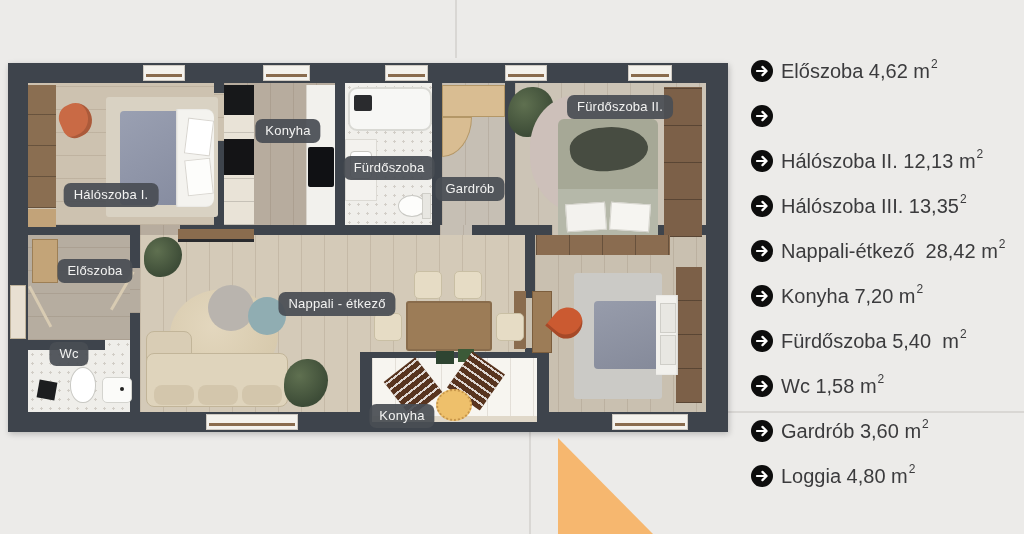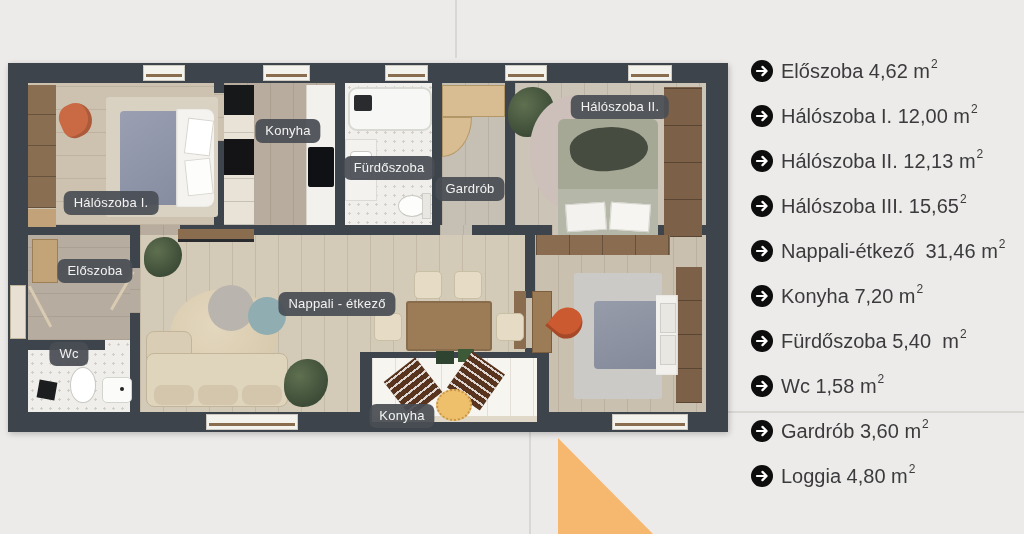--- a/index.html
+++ b/index.html
@@ -181,7 +181,7 @@
     <div class="pill" style="left:280px;top:68px">Konyha</div>
     <div class="pill" style="left:381px;top:105px">Fürdőszoba</div>
     <div class="pill" style="left:462px;top:126px">Gardrób</div>
-    <div class="pill" style="left:612px;top:44px">Hálószoba II.</div>
+    <div class="pill" style="left:612px;top:44px">Fürdőszoba II.</div>
     <div class="pill" style="left:87px;top:208px">Előszoba</div>
     <div class="pill" style="left:61px;top:291px">Wc</div>
     <div class="pill" style="left:329px;top:241px">Nappali - étkező</div>

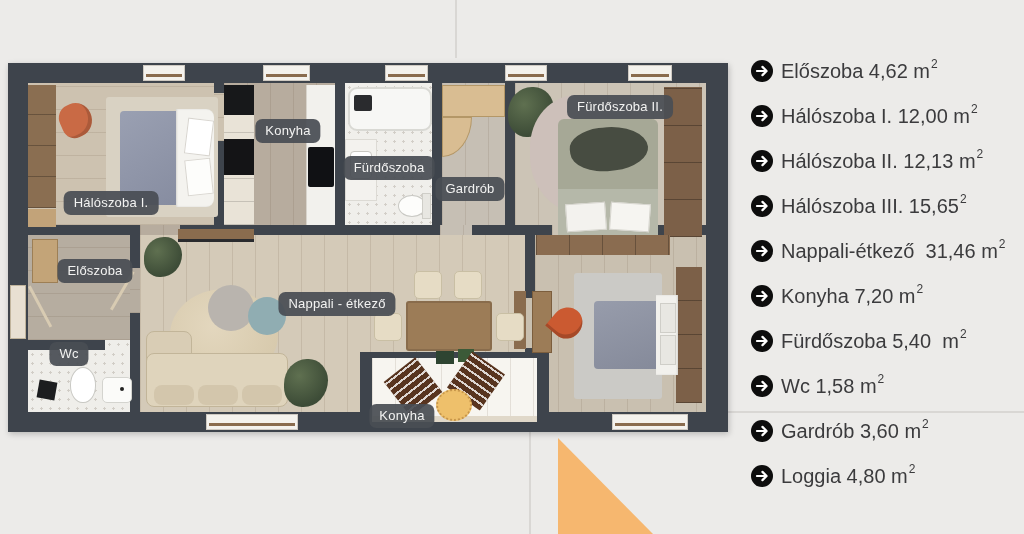--- a/index.html
+++ b/index.html
@@ -201,7 +201,6 @@
           <circle cx="12" cy="12" r="12" fill="#0d0d0d"></circle>
           <path d="M6.5 12h9.5M12.5 7.5 17 12l-4.5 4.5" stroke="#fff" stroke-width="2.4" fill="none" stroke-linecap="round" stroke-linejoin="round"></path>
         </svg>
-      <span class="legend-text"><span>Hálószoba I. 12,00 m</span><sup>2</sup></span>
     </div>
     <div class="legend-item">
       <svg width="22" height="22" viewBox="0 0 24 24">

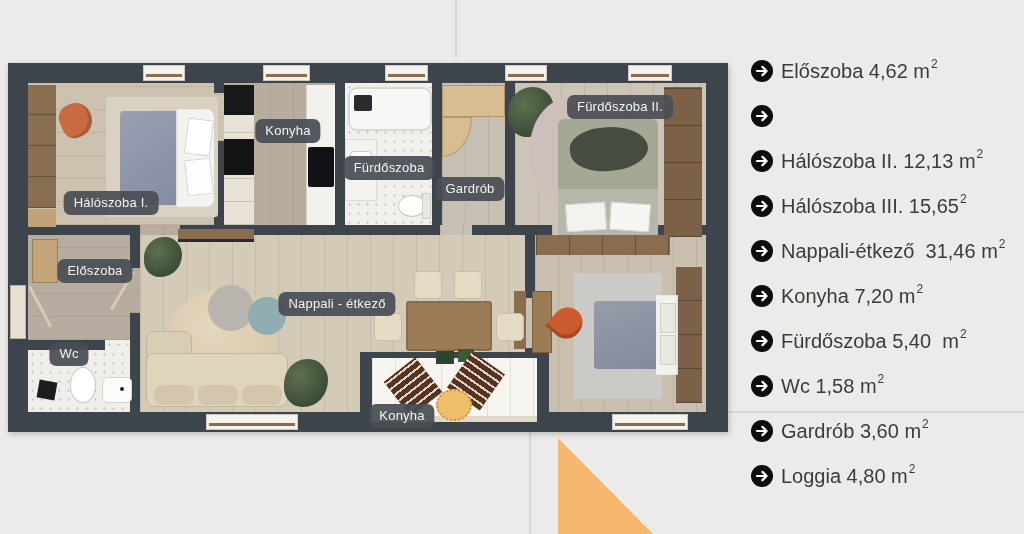--- a/index.html
+++ b/index.html
@@ -177,7 +177,7 @@
     <div class="f" style="left:524px;top:228px;width:20px;height:62px;background:#9c7c57;border:1px solid #7c5e3d;box-sizing:border-box"></div>
     <div class="f" style="left:544px;top:244px;width:30px;height:32px;background:#cb5a31;border-radius:50% 50% 50% 0;transform:rotate(40deg);box-shadow:inset -3px -3px 0 rgba(0,0,0,.18)"></div>
 
-    <div class="pill" style="left:103px;top:140px">Hálószoba I.</div>
+    <div class="pill" style="left:103px;top:132px">Hálószoba I.</div>
     <div class="pill" style="left:280px;top:68px">Konyha</div>
     <div class="pill" style="left:381px;top:105px">Fürdőszoba</div>
     <div class="pill" style="left:462px;top:126px">Gardrób</div>

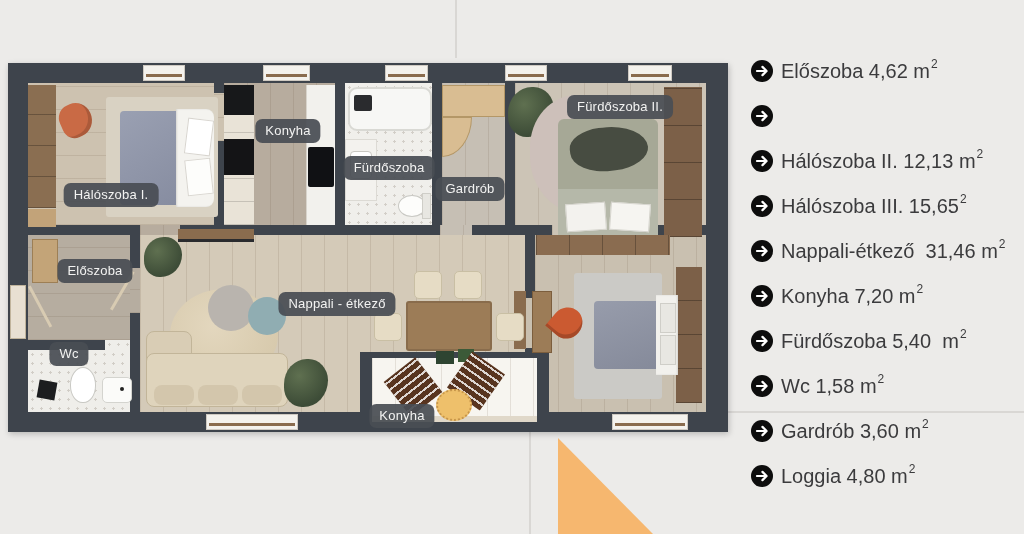--- a/index.html
+++ b/index.html
@@ -214,7 +214,7 @@
           <circle cx="12" cy="12" r="12" fill="#0d0d0d"></circle>
           <path d="M6.5 12h9.5M12.5 7.5 17 12l-4.5 4.5" stroke="#fff" stroke-width="2.4" fill="none" stroke-linecap="round" stroke-linejoin="round"></path>
         </svg>
-      <span class="legend-text"><span>Hálószoba III. 15,65</span><sup>2</sup></span>
+      <span class="legend-text"><span>Hálószoba III. 13,35</span><sup>2</sup></span>
     </div>
     <div class="legend-item">
       <svg width="22" height="22" viewBox="0 0 24 24">

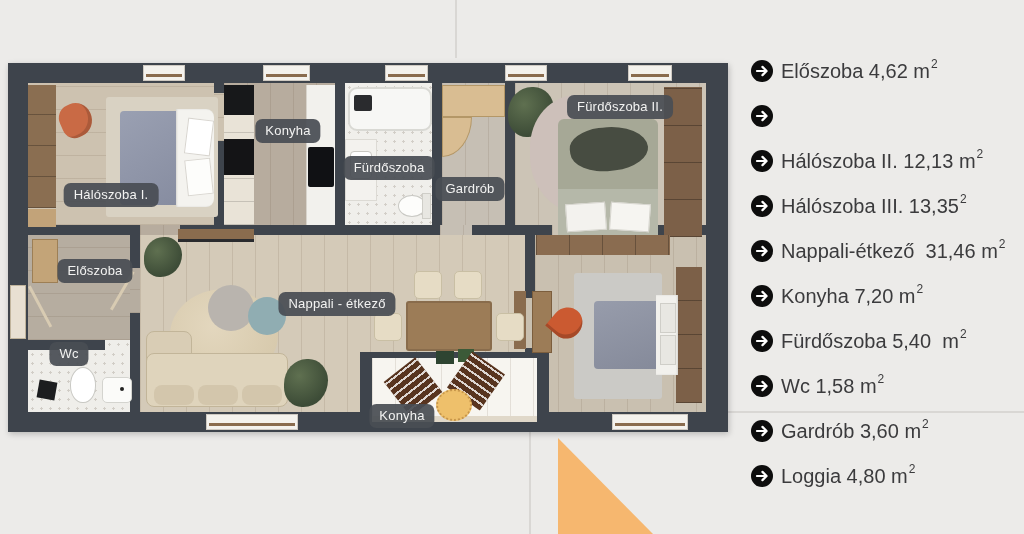--- a/index.html
+++ b/index.html
@@ -221,7 +221,7 @@
           <circle cx="12" cy="12" r="12" fill="#0d0d0d"></circle>
           <path d="M6.5 12h9.5M12.5 7.5 17 12l-4.5 4.5" stroke="#fff" stroke-width="2.4" fill="none" stroke-linecap="round" stroke-linejoin="round"></path>
         </svg>
-      <span class="legend-text"><span>Nappali-étkező  31,46 m</span><sup>2</sup></span>
+      <span class="legend-text"><span>Nappali-étkező  28,42 m</span><sup>2</sup></span>
     </div>
     <div class="legend-item">
       <svg width="22" height="22" viewBox="0 0 24 24">

